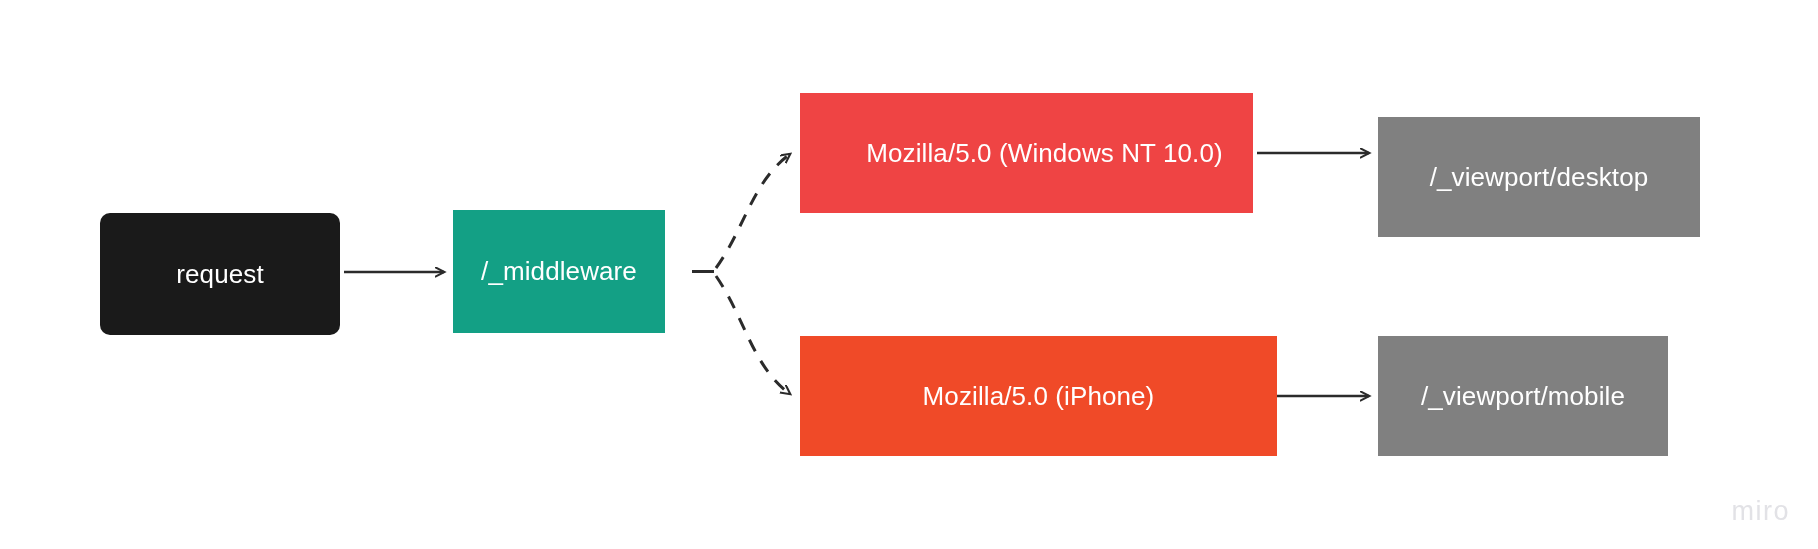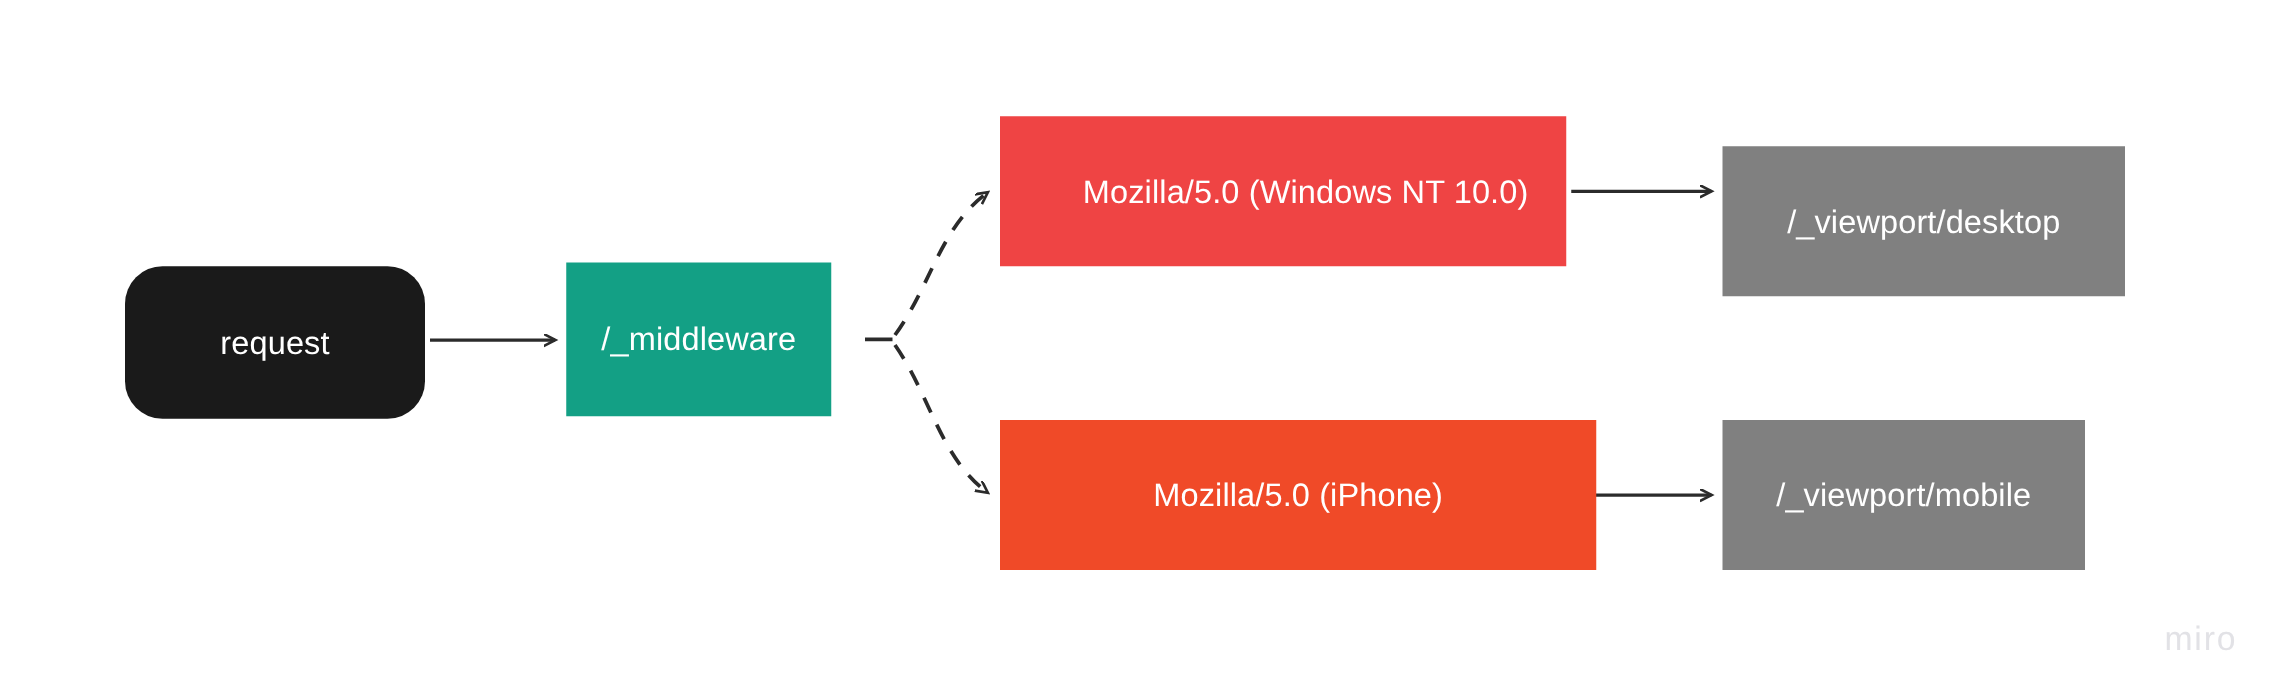--- a/index.html
+++ b/index.html
@@ -49,7 +49,7 @@
     width: 240px;
     height: 122px;
     background: #1a1a1a;
-    border-radius: 30px;
+    border-radius: 10px;
   }
   .node-middleware {
     left: 453px;

